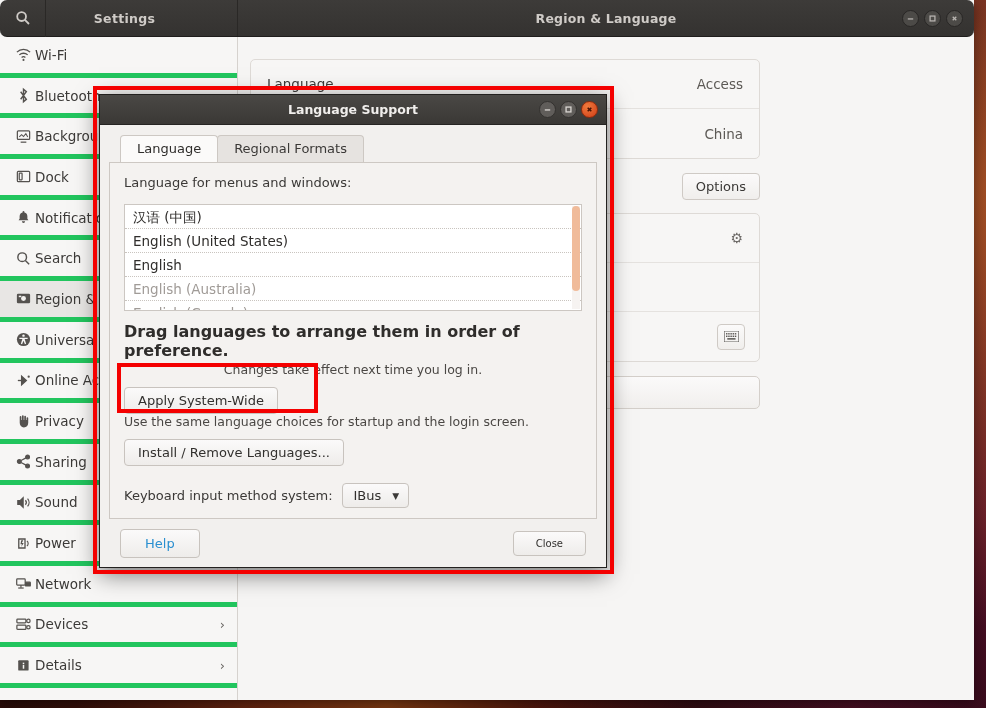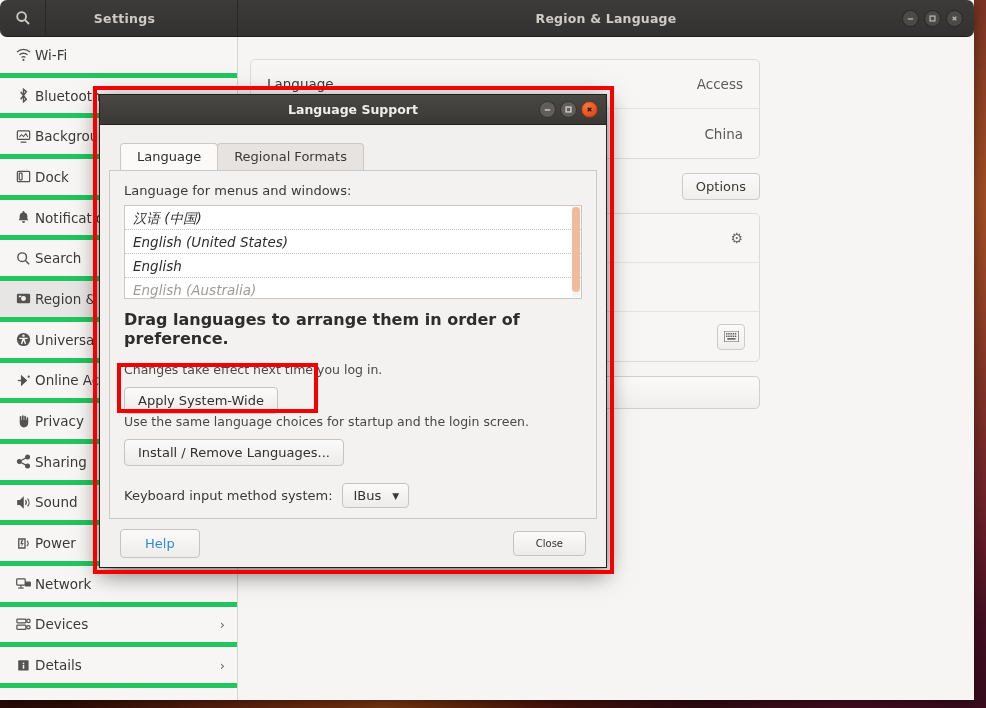--- a/index.html
+++ b/index.html
@@ -151,7 +151,6 @@
     box-shadow: 0 6px 22px rgba(0,0,0,.55);
     display: flex; flex-direction: column;
     overflow: hidden;
-    gap: 8px;
   }
   .dlg-title {
     height: 30px; position: relative;

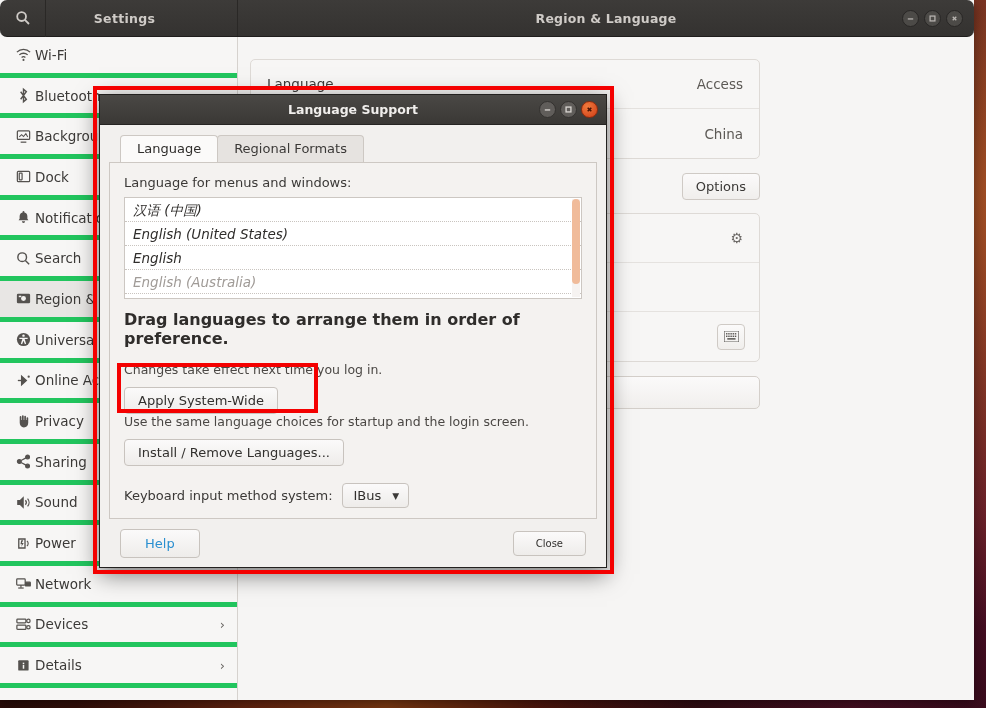--- a/index.html
+++ b/index.html
@@ -188,7 +188,7 @@
     padding: 12px 14px 10px 14px; min-height: 0;
     display: flex; flex-direction: column;
   }
-  .lbl { font-size: 13px; color: #3b3937; margin-bottom: 7px; }
+  .lbl { font-size: 13px; color: #3b3937; margin-bottom: 14px; }
 
   .list-wrap {
     height: 120px; background: #ffffff;

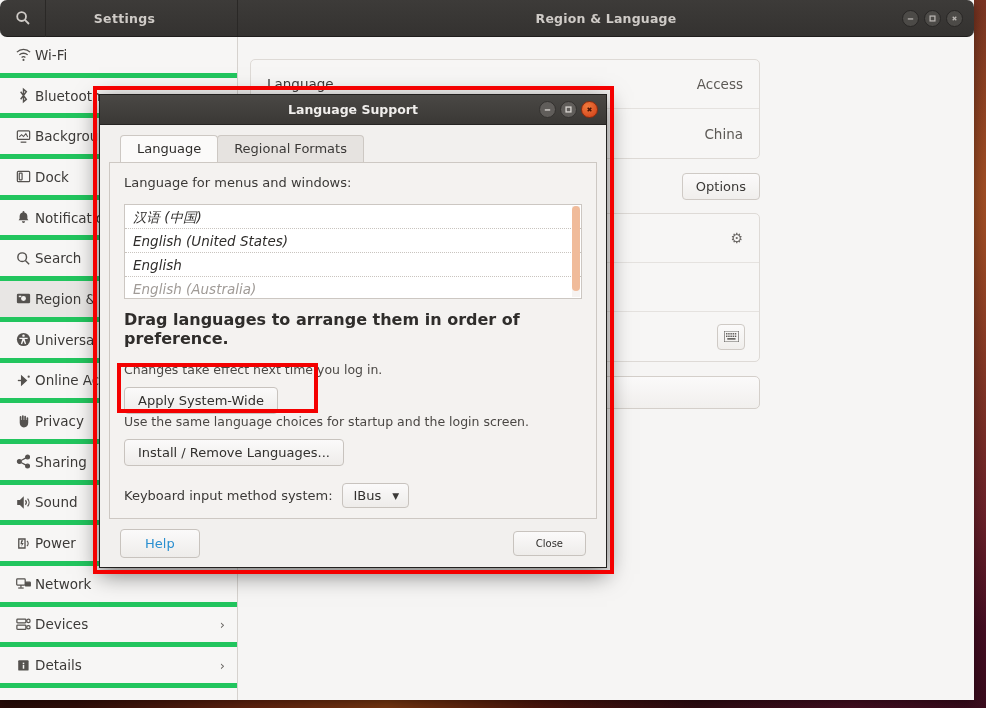--- a/index.html
+++ b/index.html
@@ -192,7 +192,7 @@
 
   .list-wrap {
     height: 120px; background: #ffffff;
-    border: 1px solid #ccc7c2; position: relative; overflow: hidden; font-style: italic;
+    border: 1px solid #ccc7c2; position: relative; overflow: hidden;
   }
   .litem {
     height: 24px; line-height: 24px; padding: 0 8px;

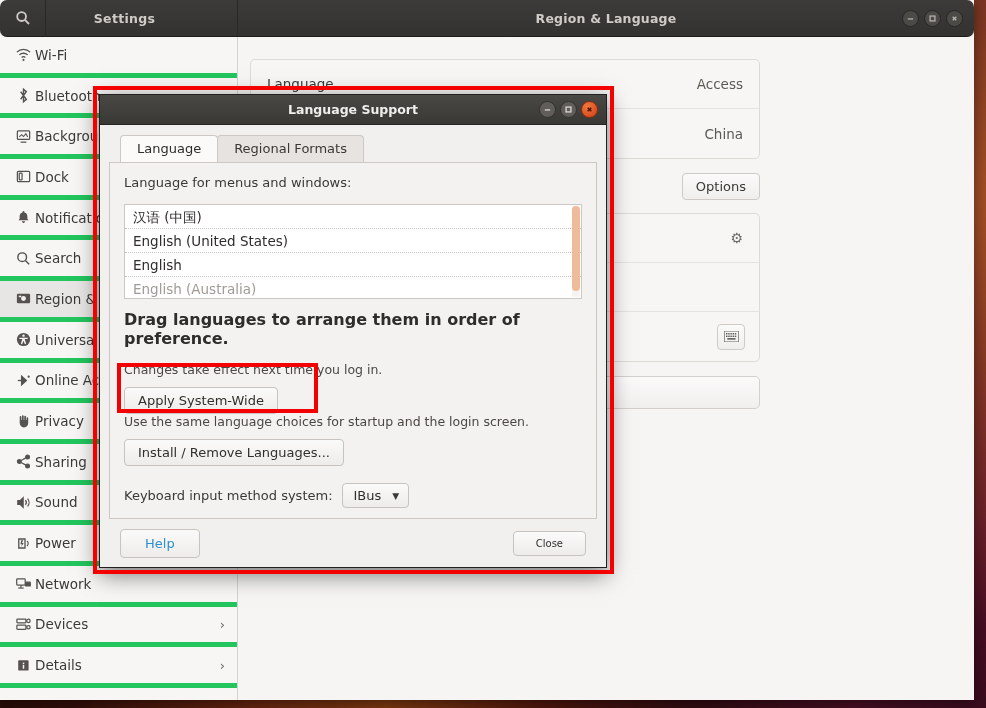--- a/index.html
+++ b/index.html
@@ -211,7 +211,7 @@
   }
 
   .hint-b { font-size: 16px; font-weight: bold; color: #2f2d2b; margin-top: 11px; }
-  .hint-n { font-size: 12.5px; color: #4a4744; margin-top: 14px; }
+  .hint-n { font-size: 12.5px; color: #4a4744; margin-top: 2px; text-align: center; }
 
   .apply-area { margin-top: 10px; }
   .dlg-btn {

